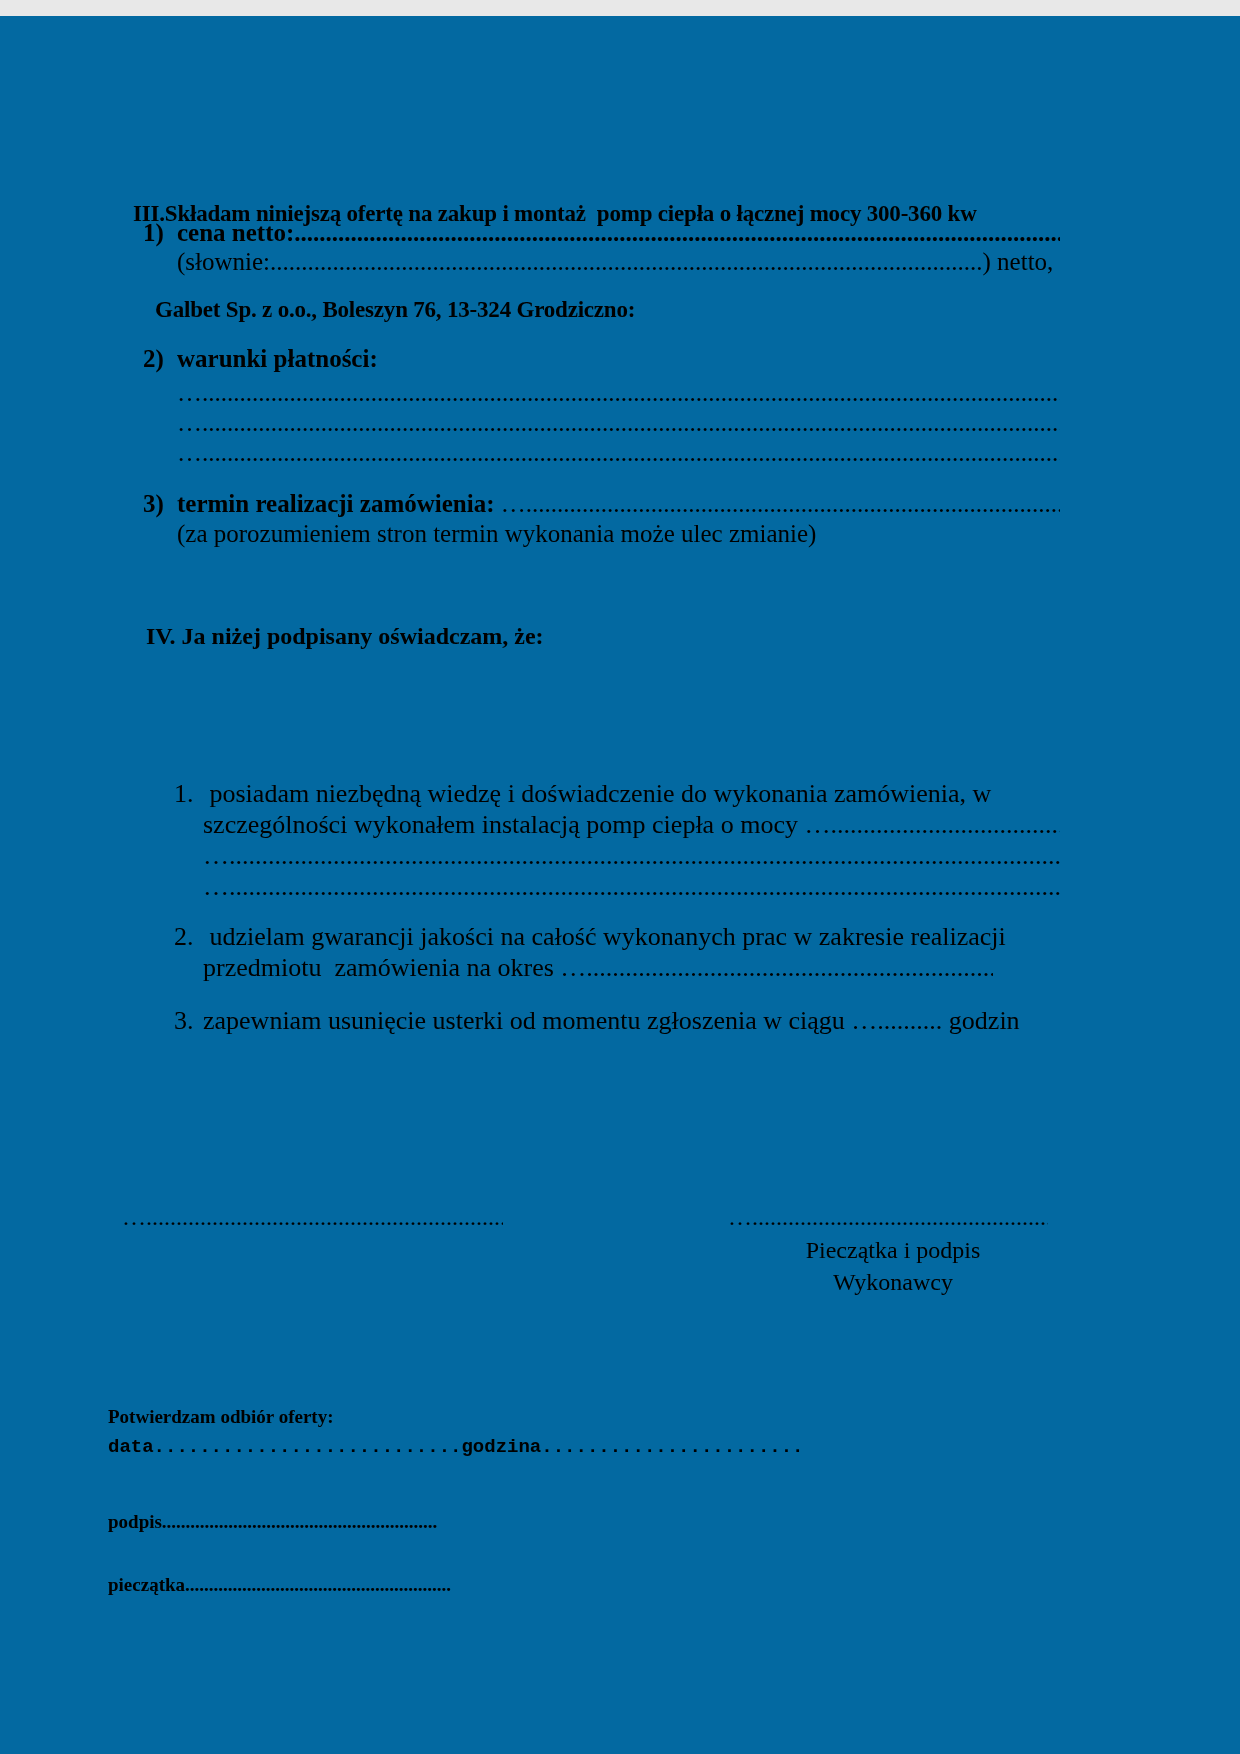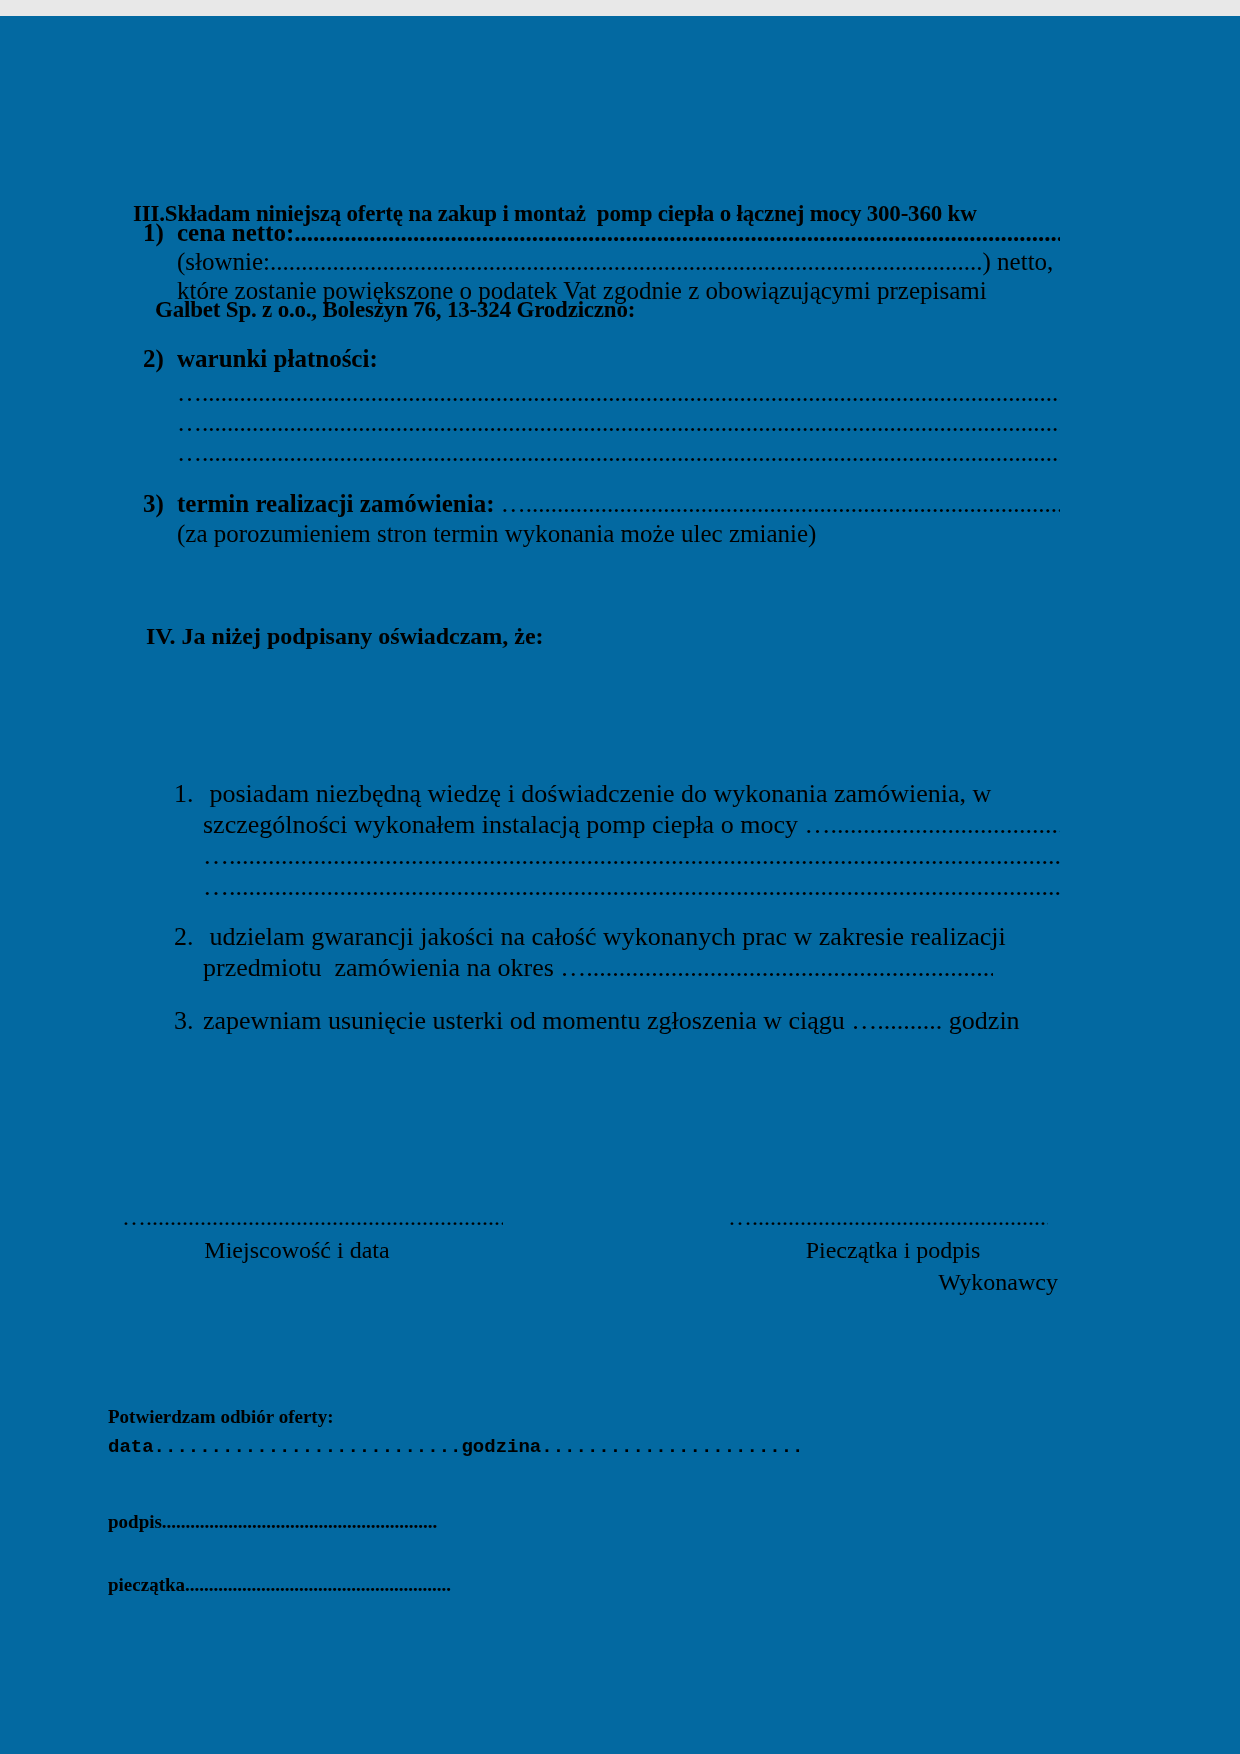--- a/index.html
+++ b/index.html
@@ -59,7 +59,6 @@
     </div>
     <div class="row">
       <span class="num"></span>
-      <span class="pre">które zostanie powiększone o podatek Vat zgodnie z obowiązującymi przepisami</span>
     </div>
   </div>
 

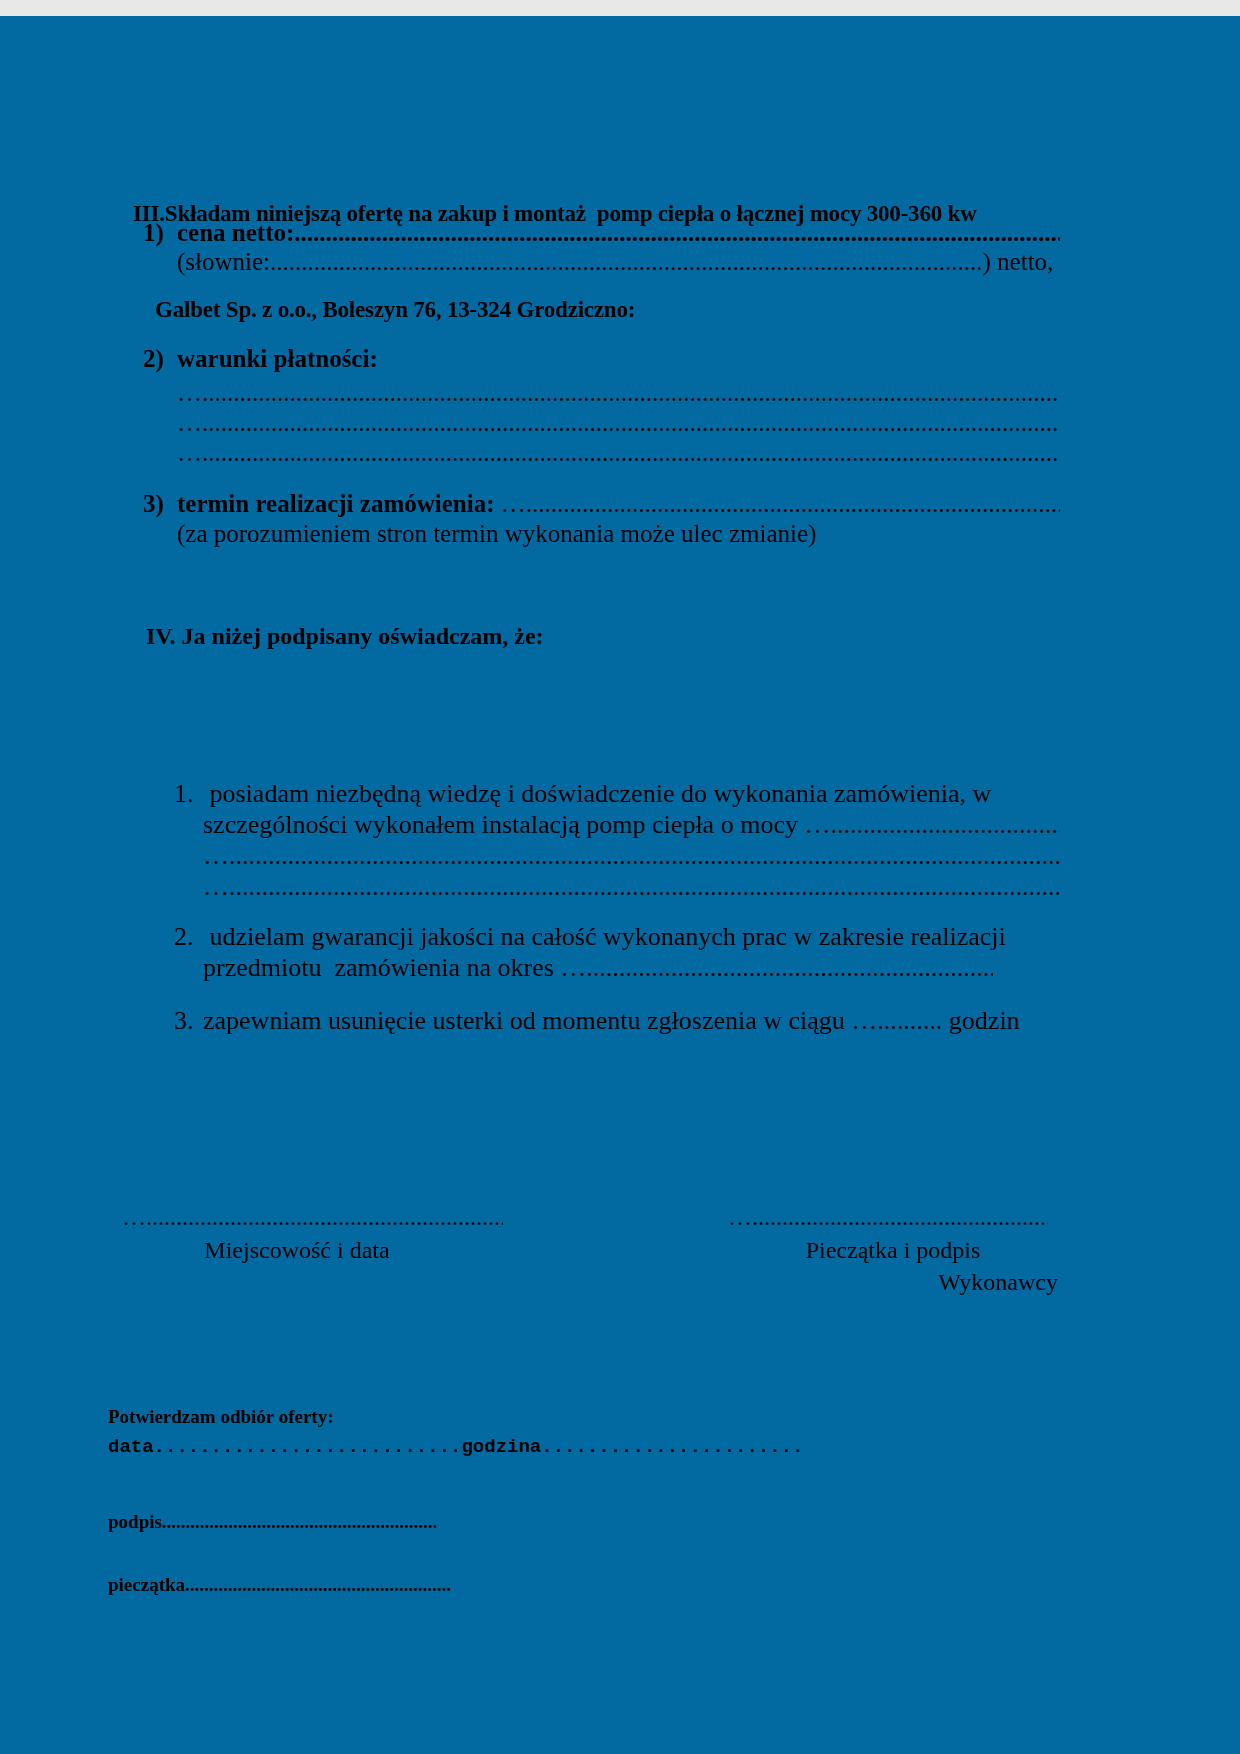--- a/index.html
+++ b/index.html
@@ -138,7 +138,6 @@
 
   <div class="abs sig" style="left:122px;top:1186px;width:381px;">
     <div class="clip" style="width:381px;">…......................................................................</div>
-    <div class="lbl" style="width:350px;">Miejscowość i data</div>
   </div>
 
   <div class="abs sig" style="left:728px;top:1186px;width:320px;">

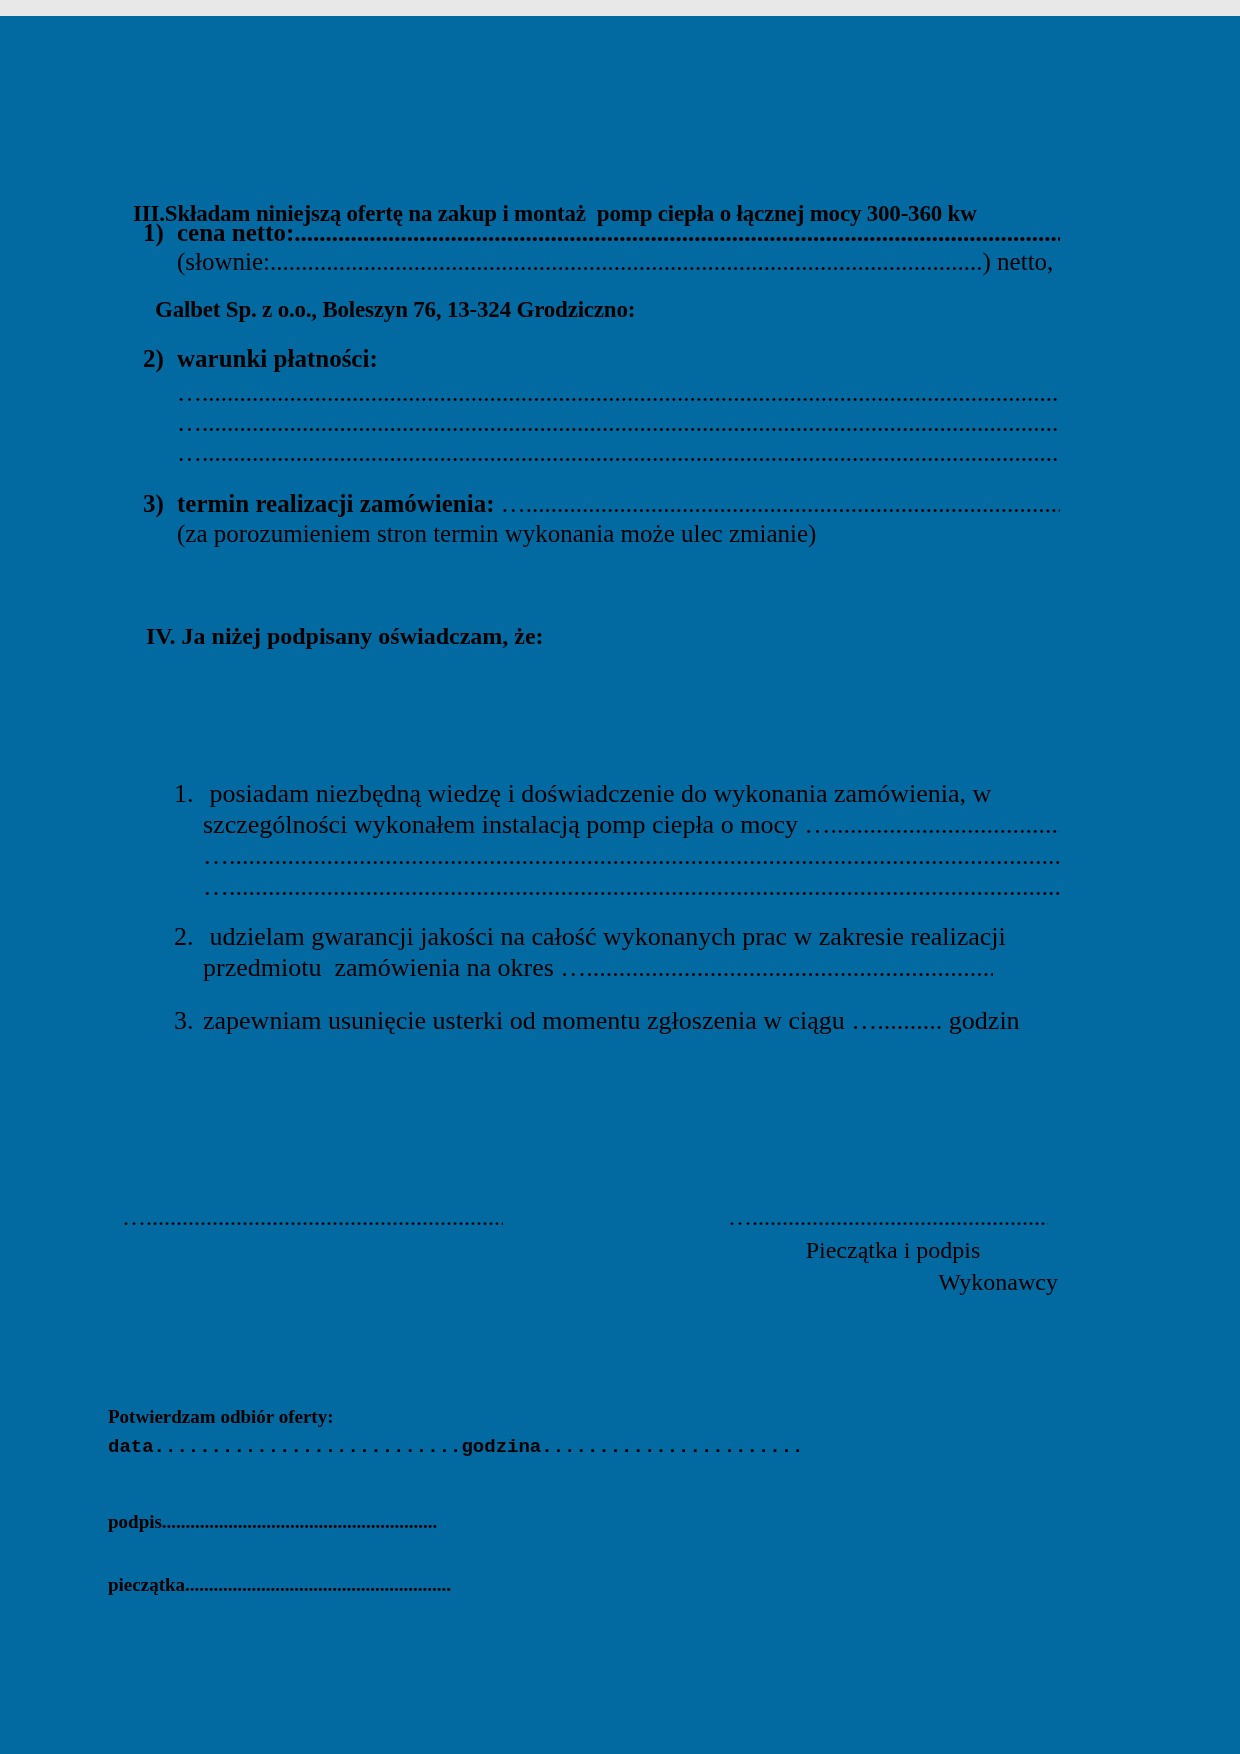--- a/index.html
+++ b/index.html
@@ -143,7 +143,7 @@
   <div class="abs sig" style="left:728px;top:1186px;width:320px;">
     <div class="clip" style="width:320px;">…............................................................</div>
     <div class="lbl" style="width:330px;">Pieczątka i podpis</div>
-    <div class="lbl" style="width:330px;margin-top:0;text-align:right;">Wykonawcy</div>
+    <div class="lbl" style="width:330px;margin-top:0;">Wykonawcy</div>
   </div>
 
   <div class="abs foot" style="left:108px;top:1390px;">Potwierdzam odbiór oferty:</div>

